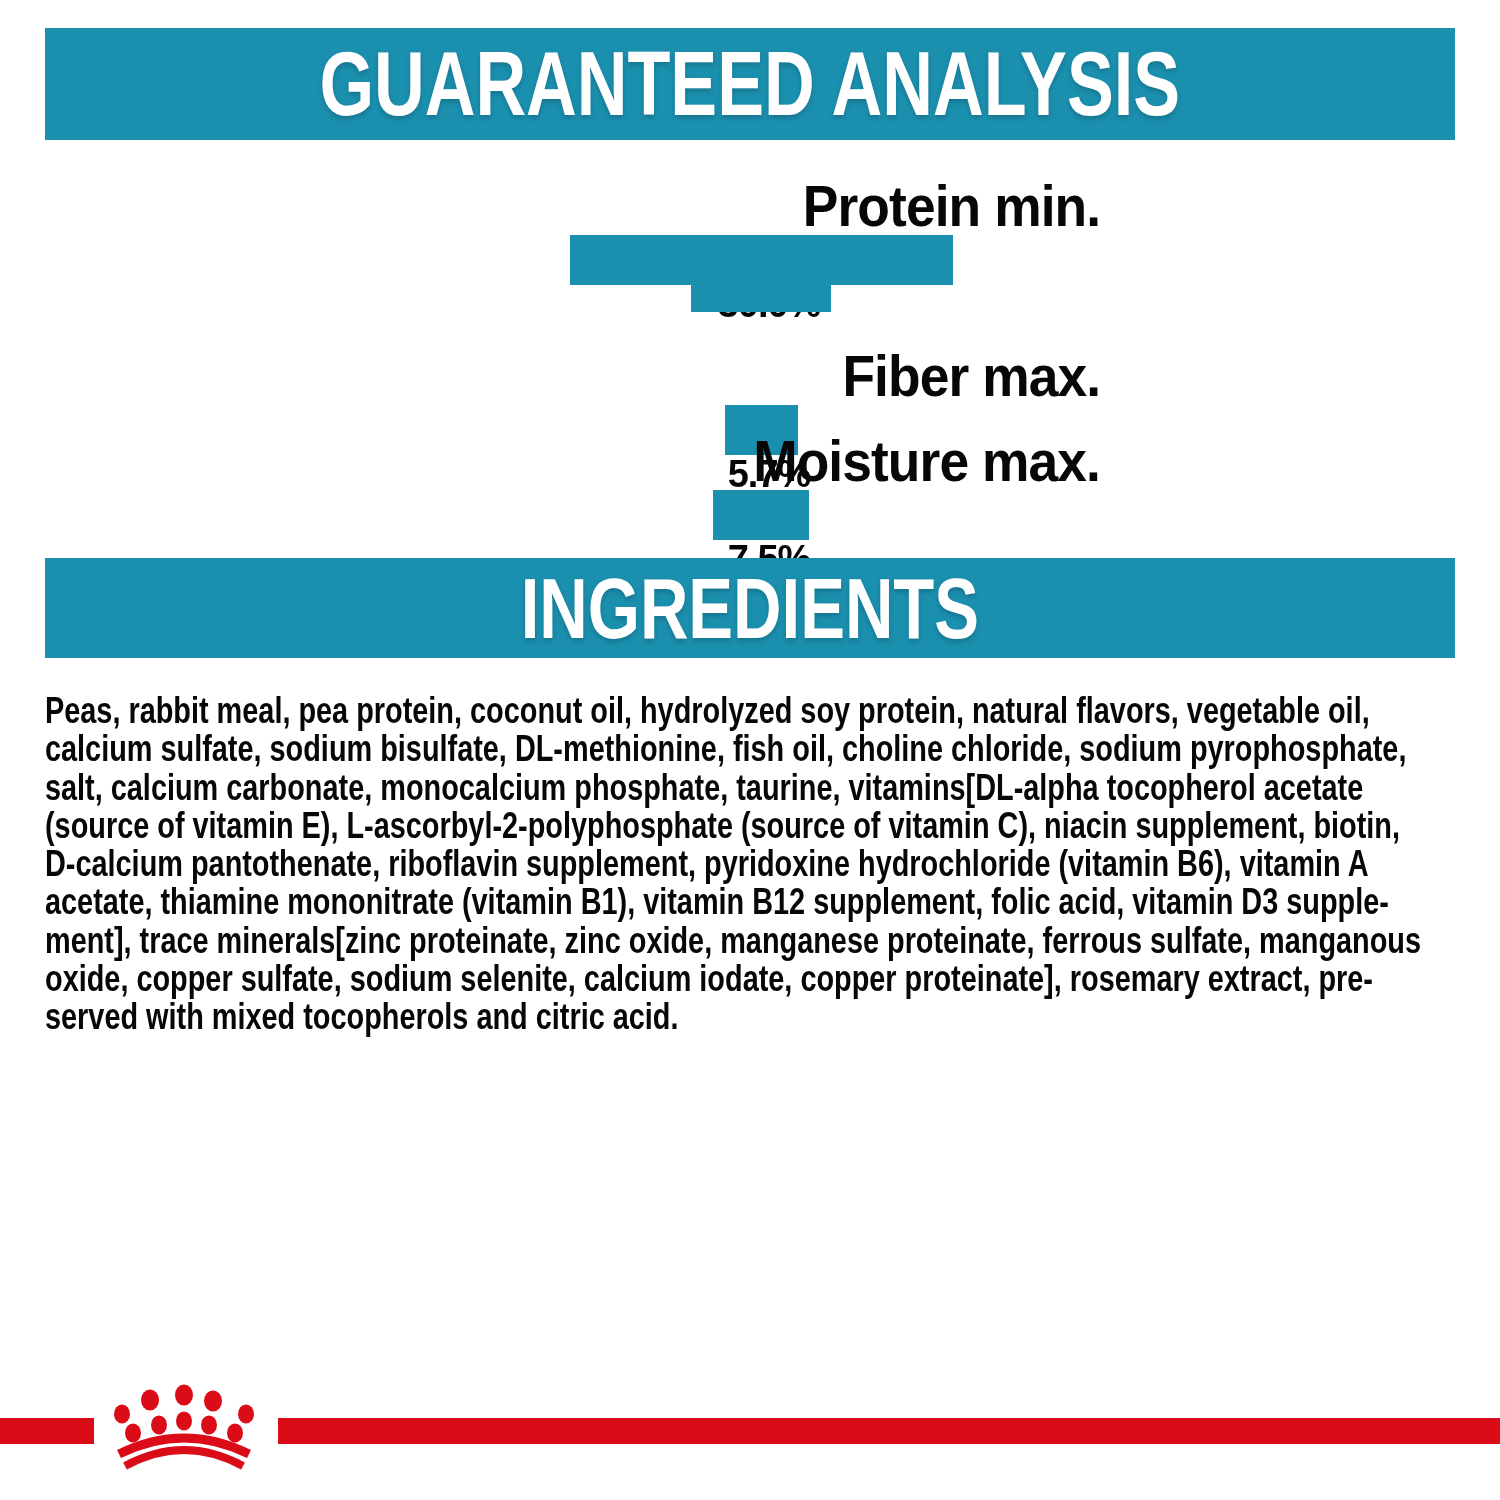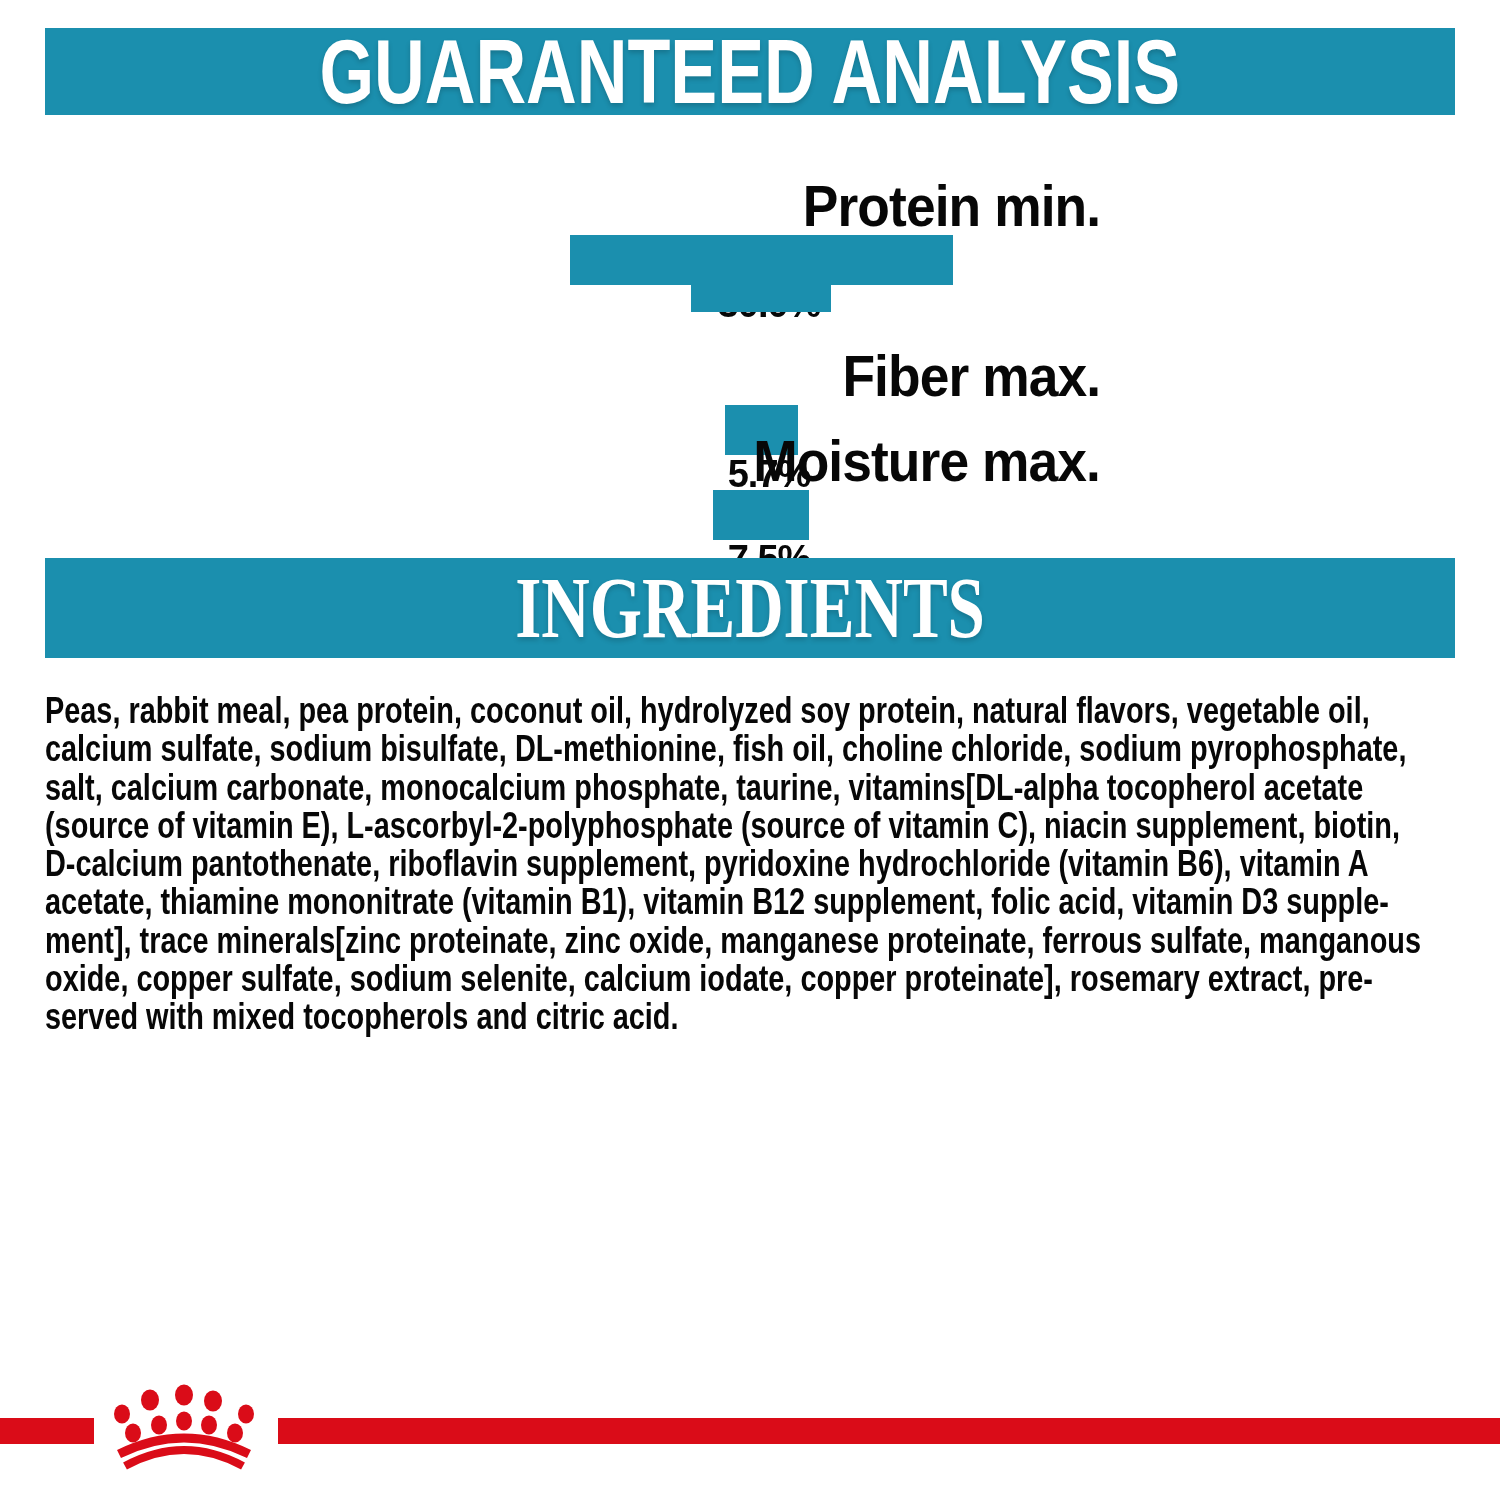--- a/index.html
+++ b/index.html
@@ -17,7 +17,7 @@
     background:var(--teal,#1b8fae);
     display:flex;align-items:center;justify-content:center;
   }
-  .banner.ga{top:28px;height:87px;}
+  .banner.ga{top:28px;height:112px;}
   .banner.ing{top:558px;height:100px;font-family:Liberation Serif, serif;}
   .banner-text{
     color:#ffffff;font-weight:bold;font-size:90px;line-height:1;

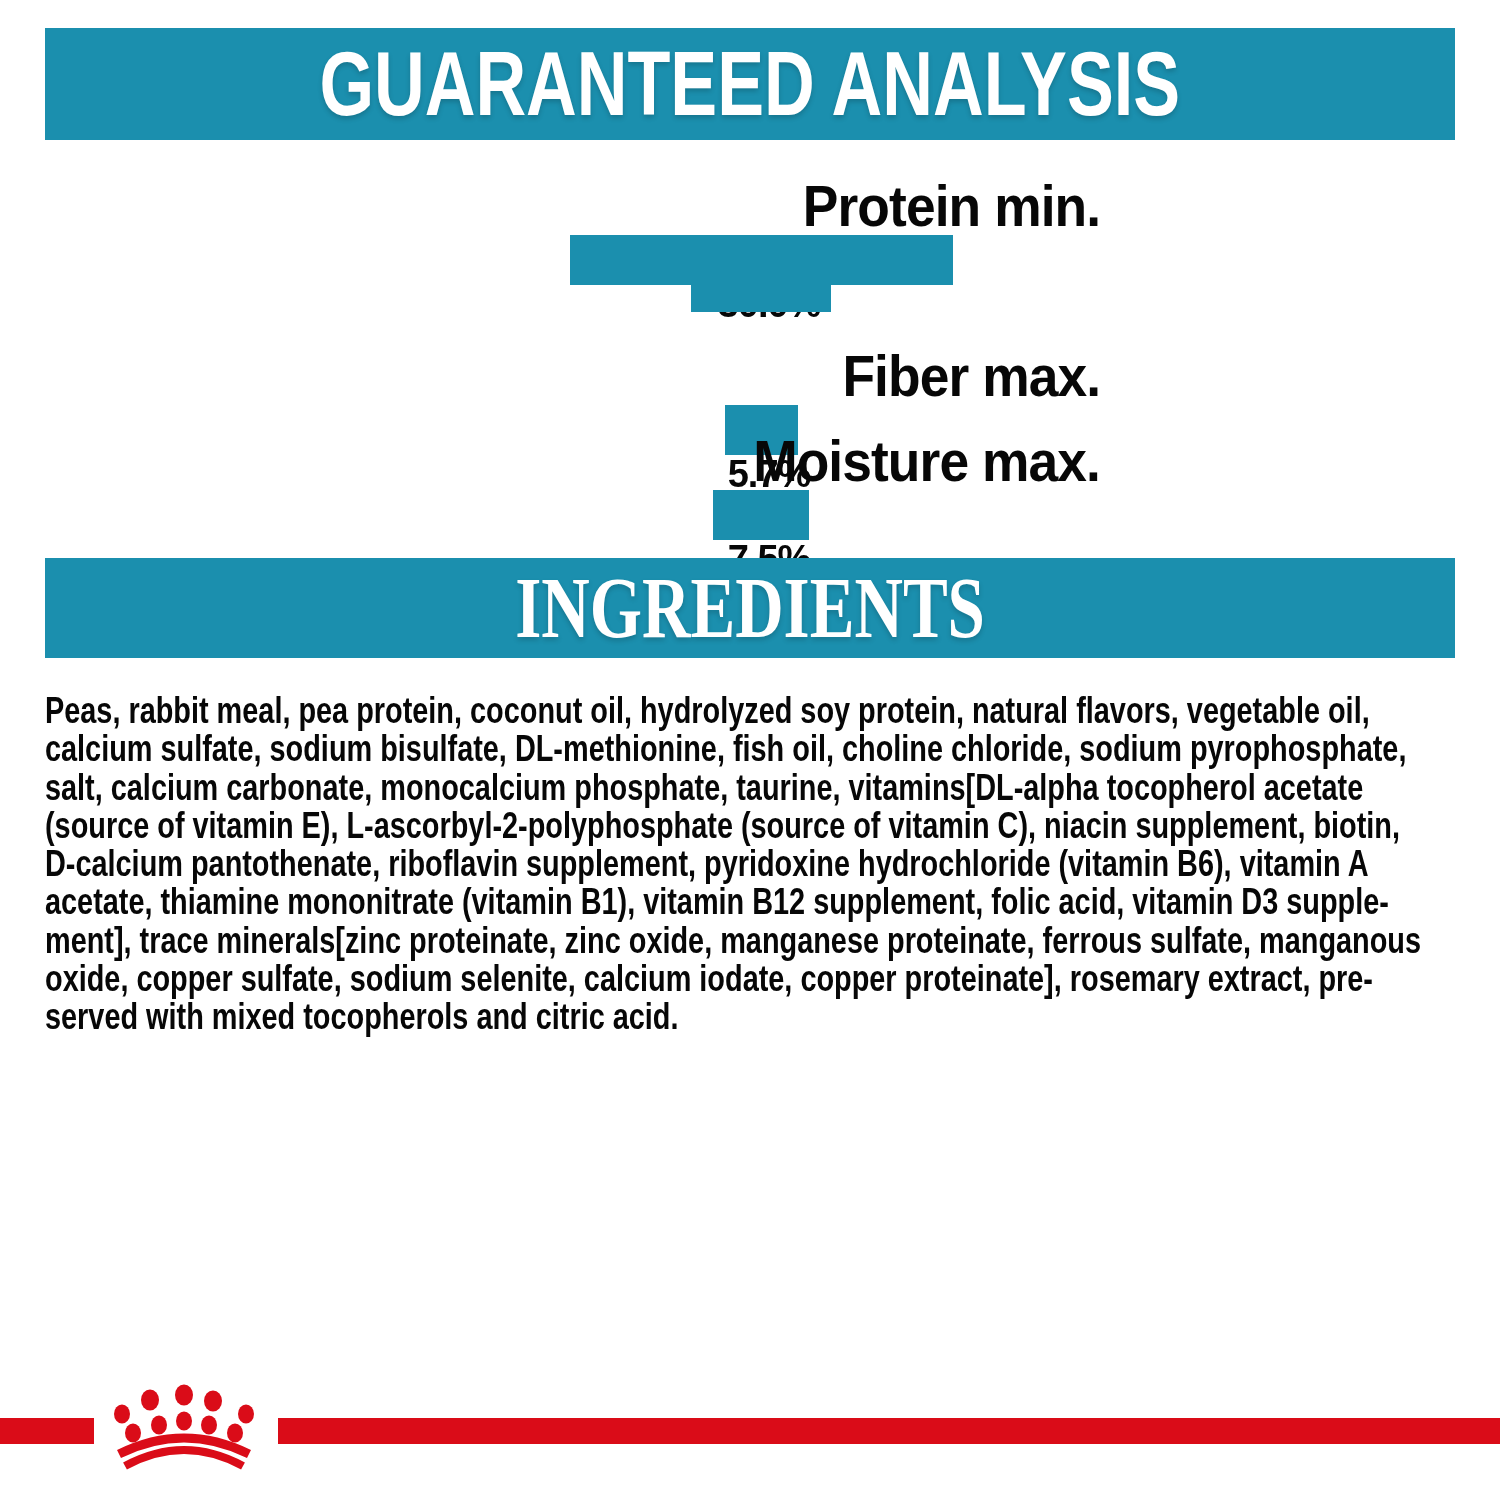--- a/index.html
+++ b/index.html
@@ -18,7 +18,7 @@
     display:flex;align-items:center;justify-content:center;
   }
   .banner.ga{top:28px;height:112px;}
-  .banner.ing{top:558px;height:100px;font-family:Liberation Serif, serif;}
+  .banner.ing{top:558px;height:100px;}
   .banner-text{
     color:#ffffff;font-weight:bold;font-size:90px;line-height:1;
     white-space:nowrap;

